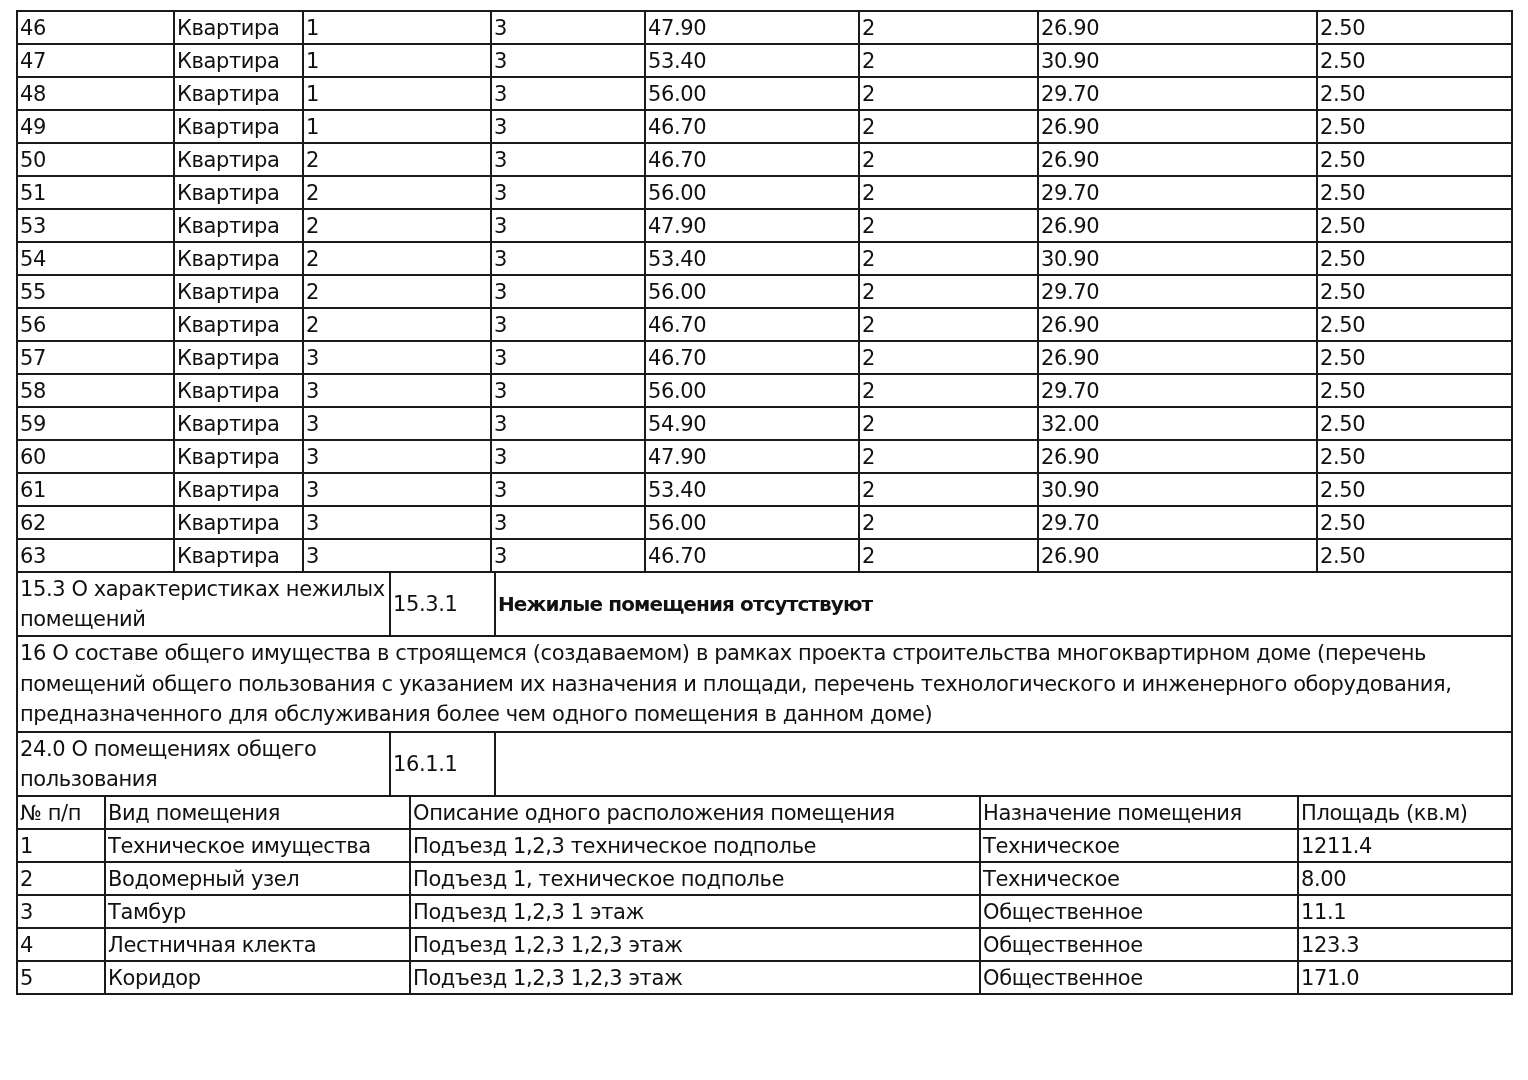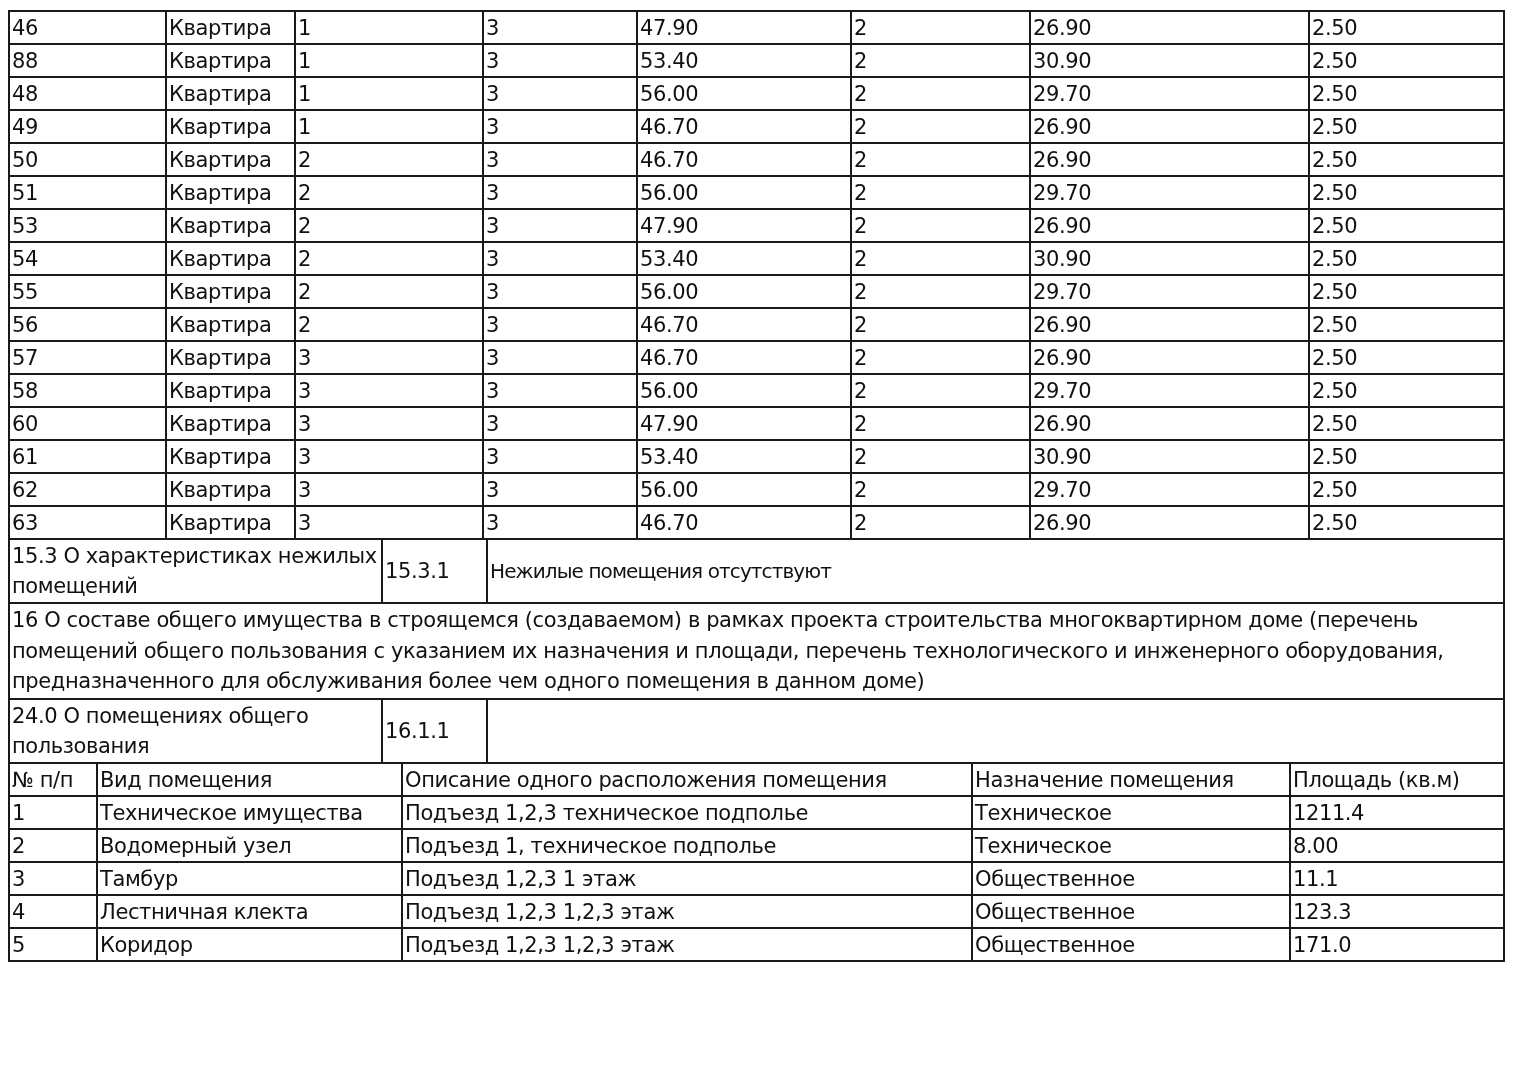--- a/index.html
+++ b/index.html
@@ -17,7 +17,7 @@
     }
     .page {
       position: absolute;
-      left: 8px;
+      left: 16px;
       top: 10px;
       width: 1495px;
     }

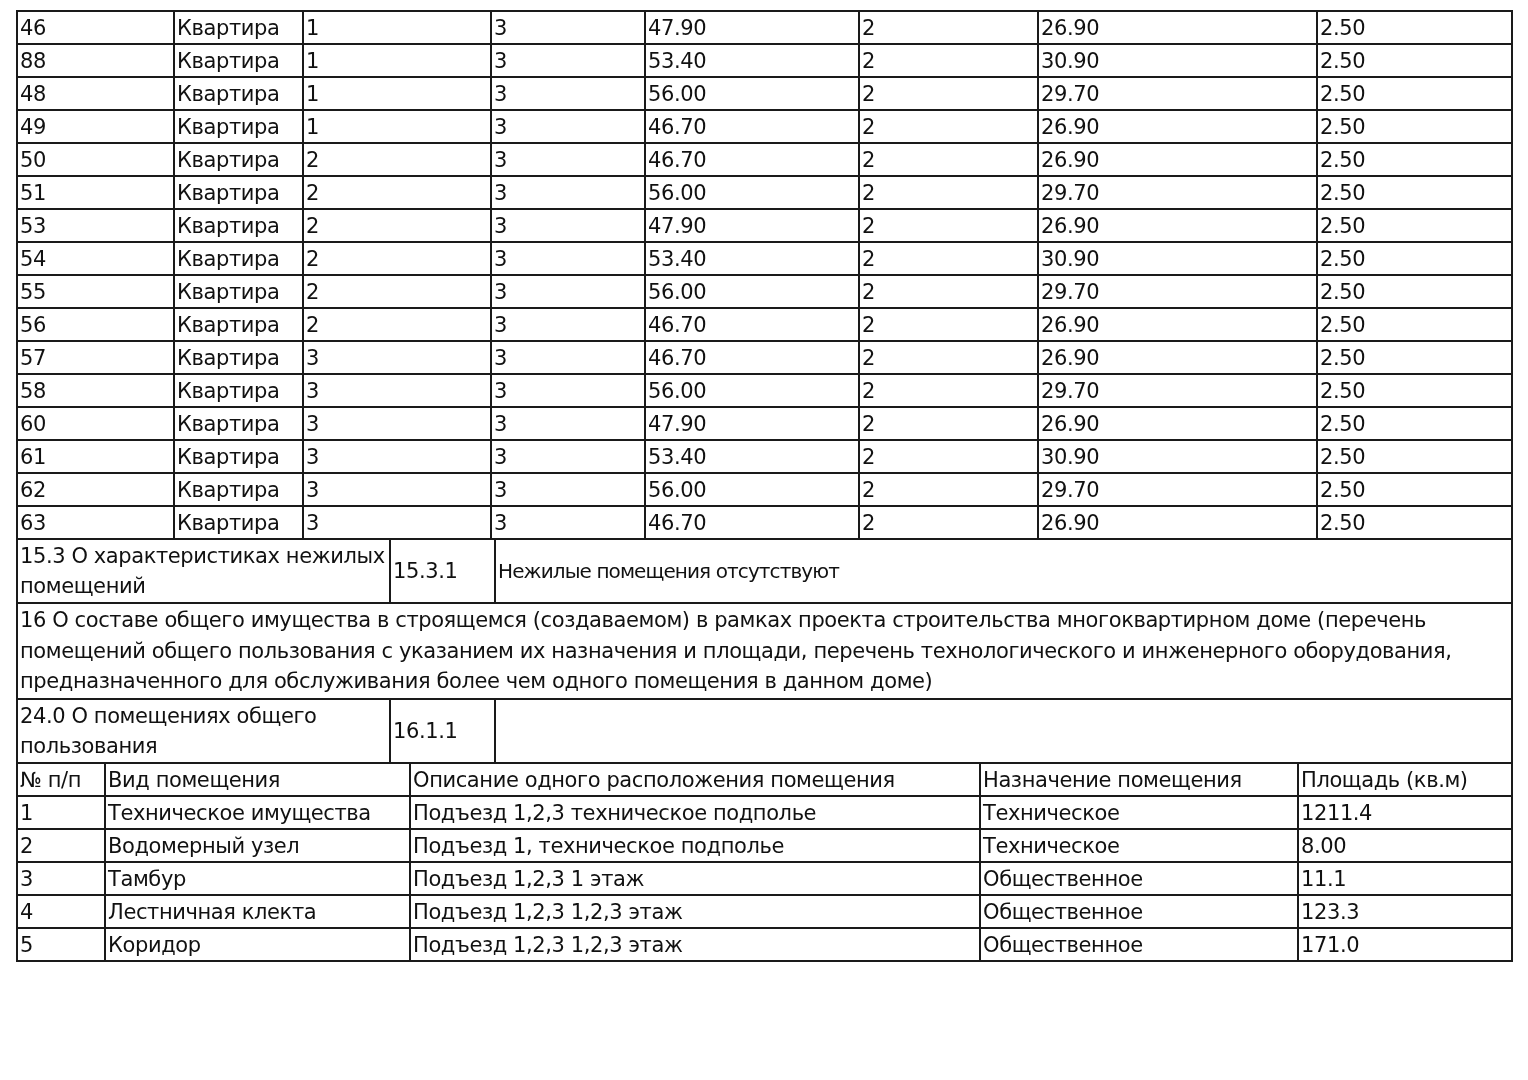--- a/index.html
+++ b/index.html
@@ -97,7 +97,7 @@
           <td>2.50</td>
         </tr>
         <tr class="apt">
-          <td>88</td>
+          <td>47</td>
           <td>Квартира</td>
           <td>1</td>
           <td>3</td>

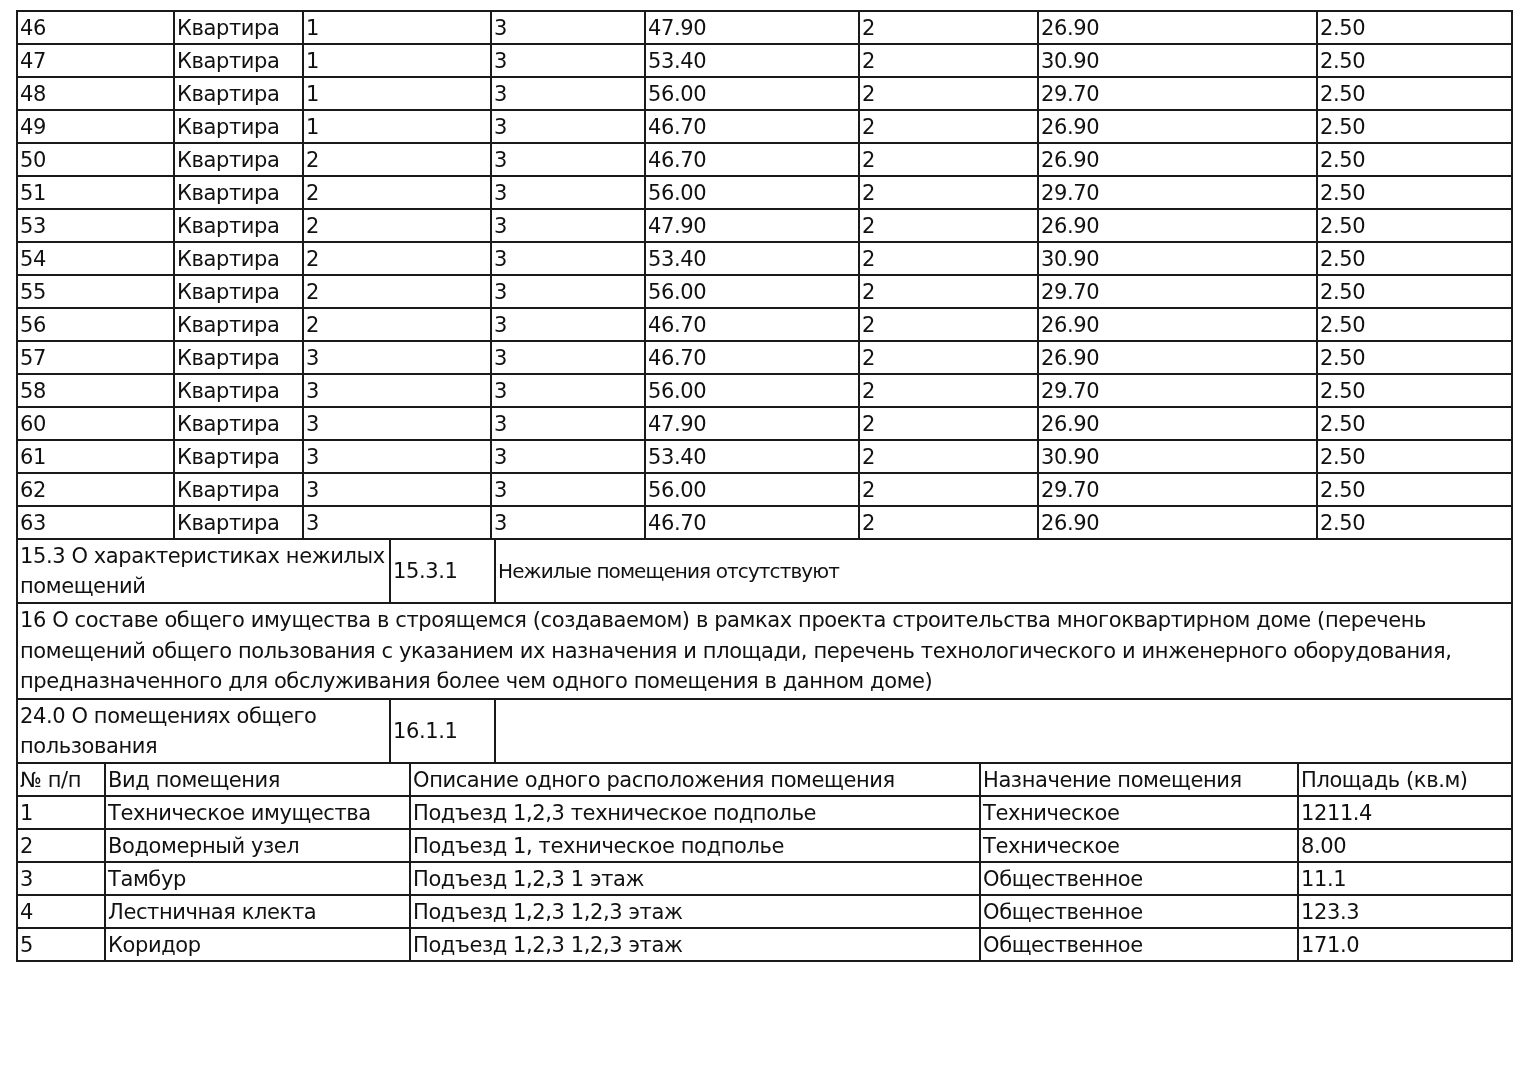--- a/index.html
+++ b/index.html
@@ -204,6 +204,16 @@
           <td>56.00</td>
           <td>2</td>
           <td>29.70</td>
+          <td>2.50</td>
+        </tr>
+        <tr class="apt">
+          <td>59</td>
+          <td>Квартира</td>
+          <td>3</td>
+          <td>3</td>
+          <td>54.90</td>
+          <td>2</td>
+          <td>32.00</td>
           <td>2.50</td>
         </tr>
         <tr class="apt">

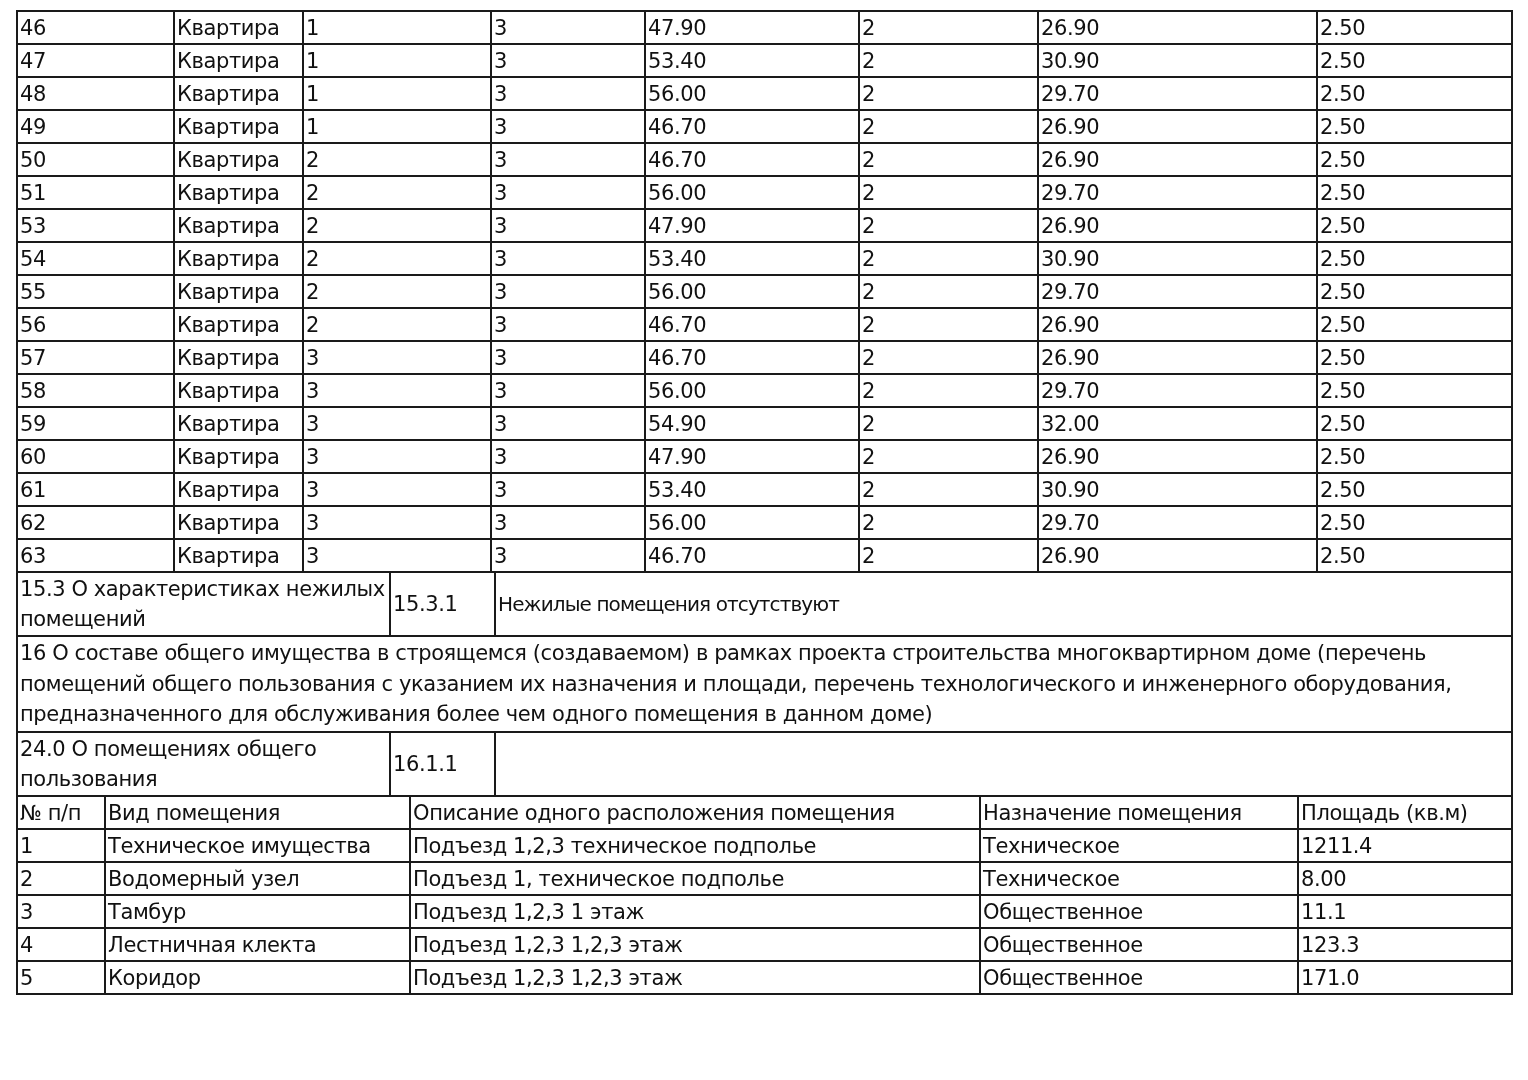--- a/index.html
+++ b/index.html
@@ -46,7 +46,7 @@
       padding-bottom: 1px;
     }
     .sec .bold {
-      font-weight: normal;
+      font-weight: bold;
       letter-spacing: -0.9px;
       font-size: 20px;
     }

